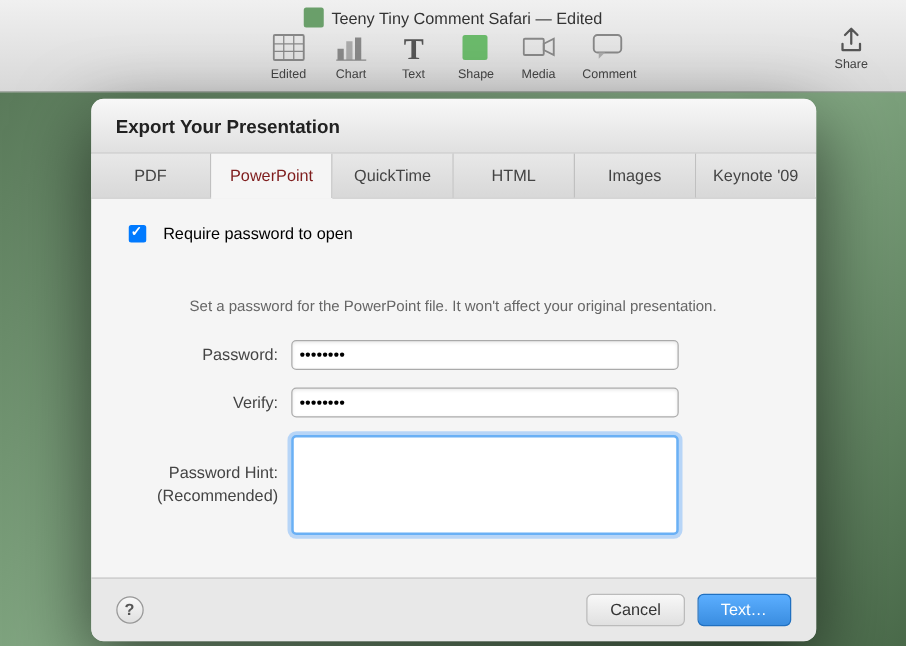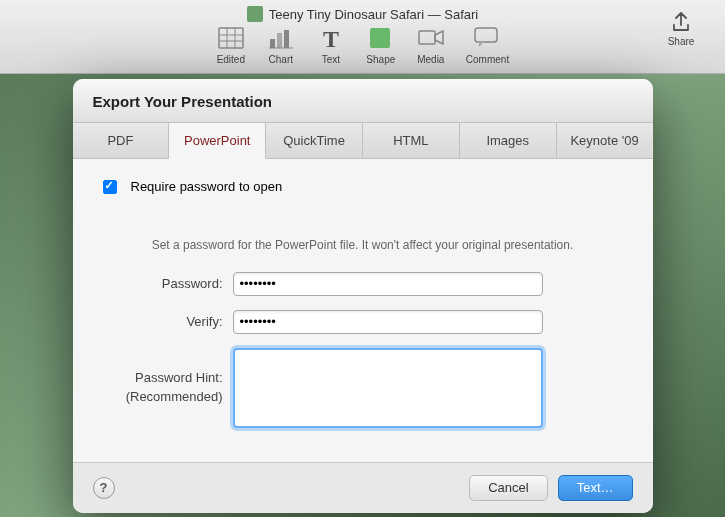--- a/index.html
+++ b/index.html
@@ -301,7 +301,7 @@
 <div class="toolbar">
   <div class="toolbar-title">
     <span class="toolbar-title-icon"></span>
-    <span>Teeny Tiny Dinosaur Safari — Safari</span>
+    <span>Teeny Tiny Comment Safari — Edited</span>
   </div>
   <div class="toolbar-items">
 

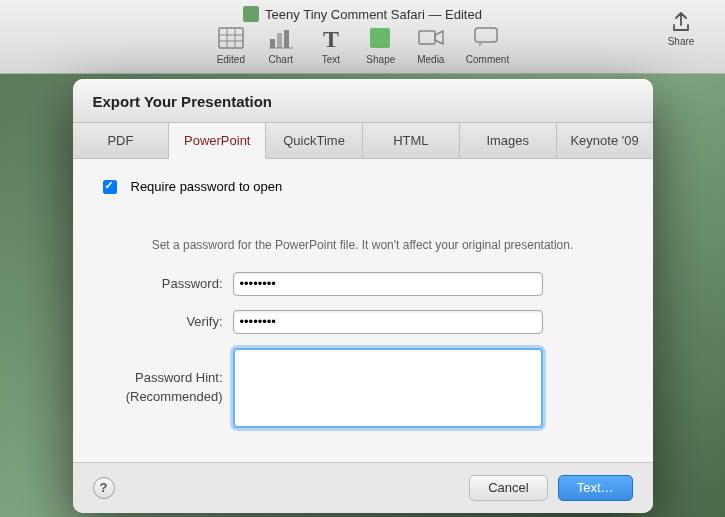--- a/index.html
+++ b/index.html
@@ -74,7 +74,7 @@
     .toolbar-share {
       position: absolute;
       right: 30px;
-      bottom: 26px;
+      bottom: 16px;
       display: flex;
       flex-direction: column;
       align-items: center;

